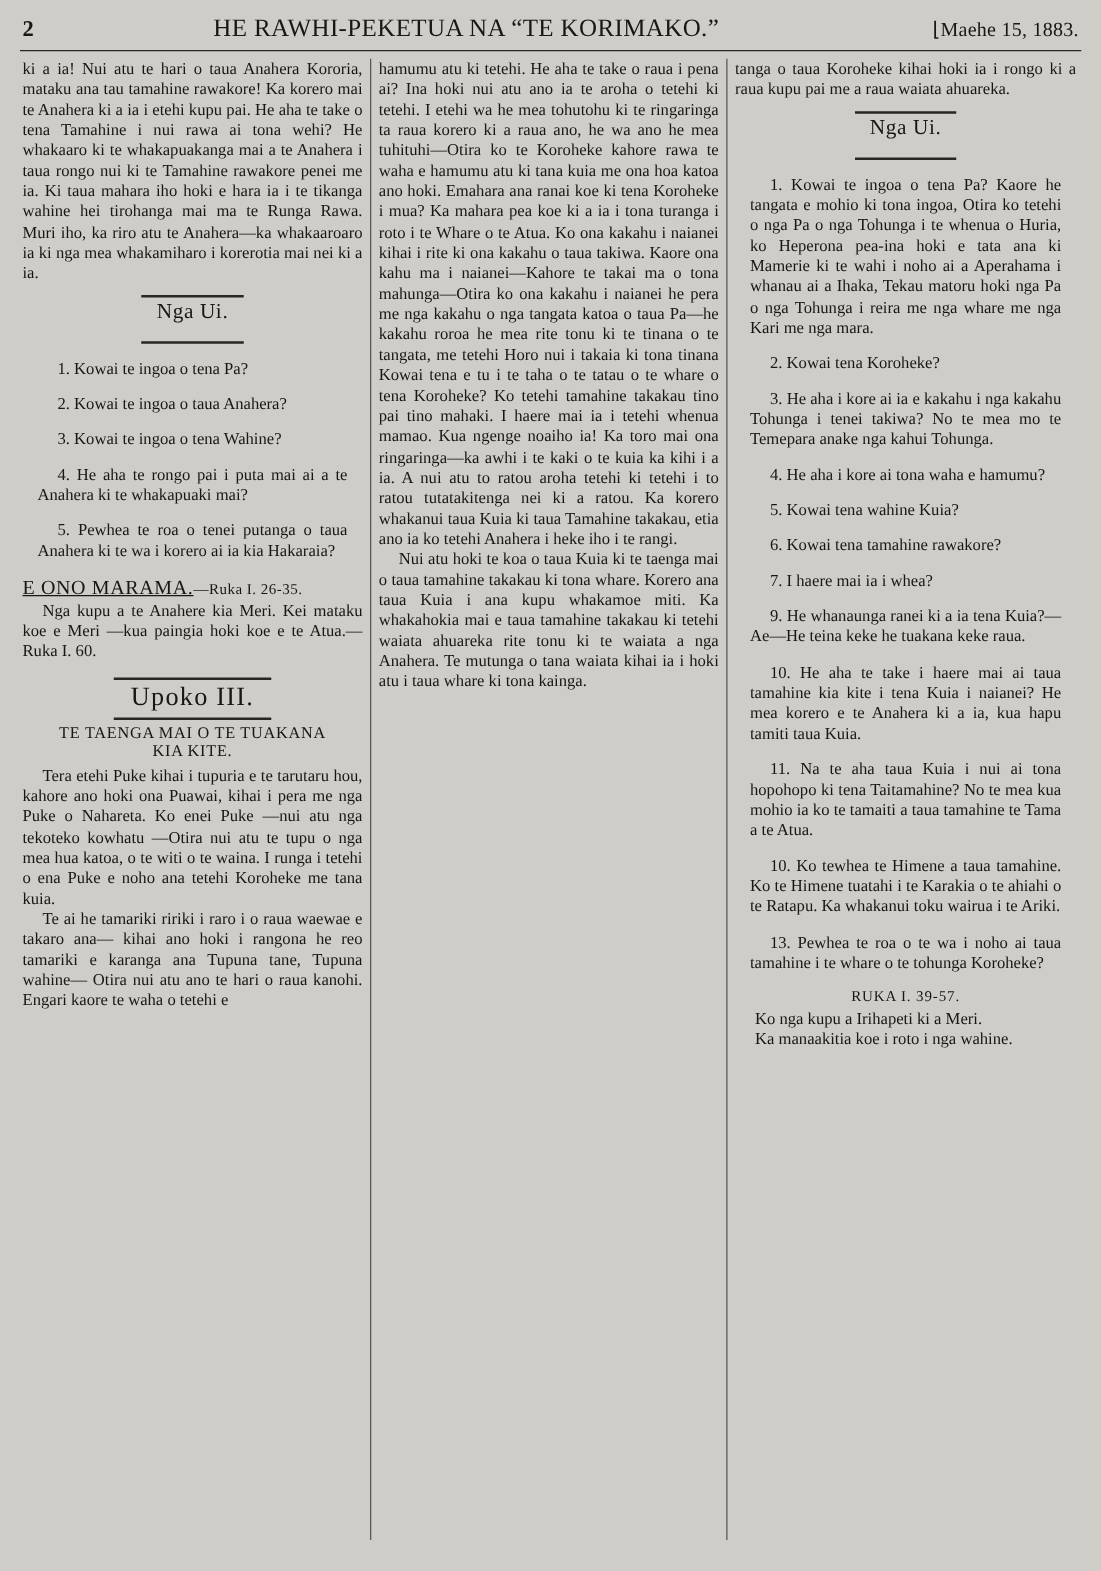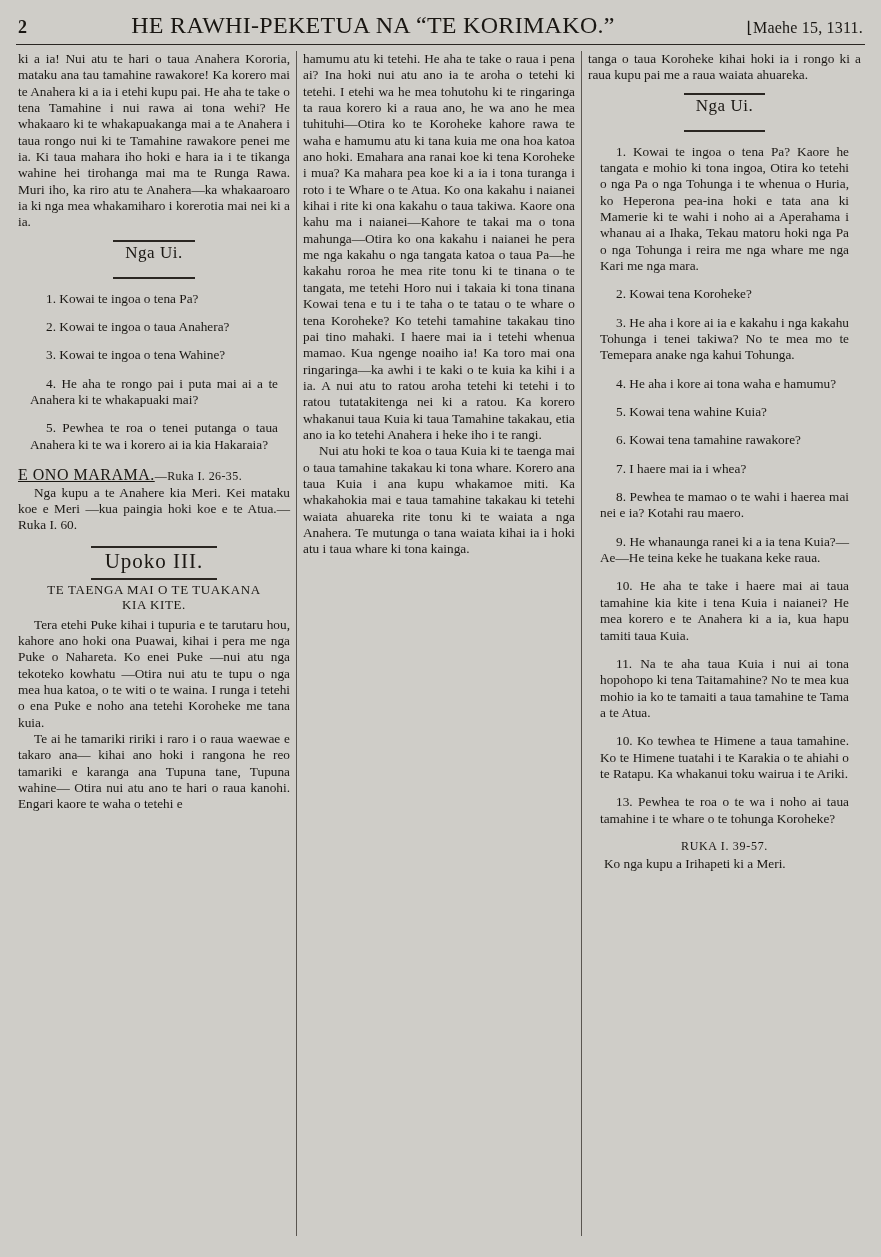--- a/index.html
+++ b/index.html
@@ -38,7 +38,7 @@
   .masthead .title {
     flex: 1;
     text-align: center;
-    font-size: 24px;
+    font-size: 20px;
     letter-spacing: 0.3px;
     white-space: nowrap;
   }

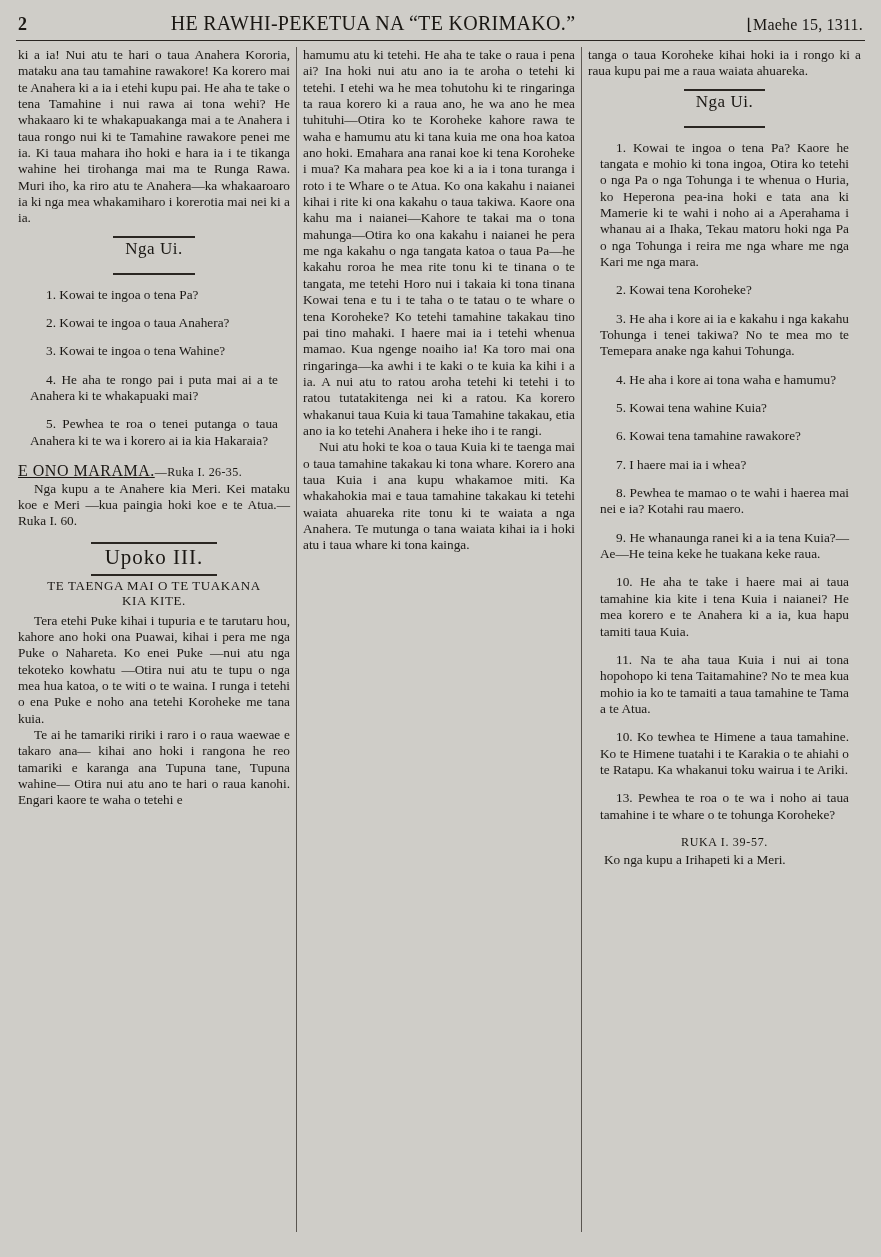--- a/index.html
+++ b/index.html
@@ -140,7 +140,7 @@
   <div class="masthead">
     <div class="pageno">2</div>
     <div class="title">HE RAWHI-PEKETUA NA “TE KORIMAKO.”</div>
-    <div class="issue">⌊Maehe 15, 1311.</div>
+    <div class="issue">⌊Maehe 15, 1883.</div>
   </div>
   <div class="rule"></div>
 

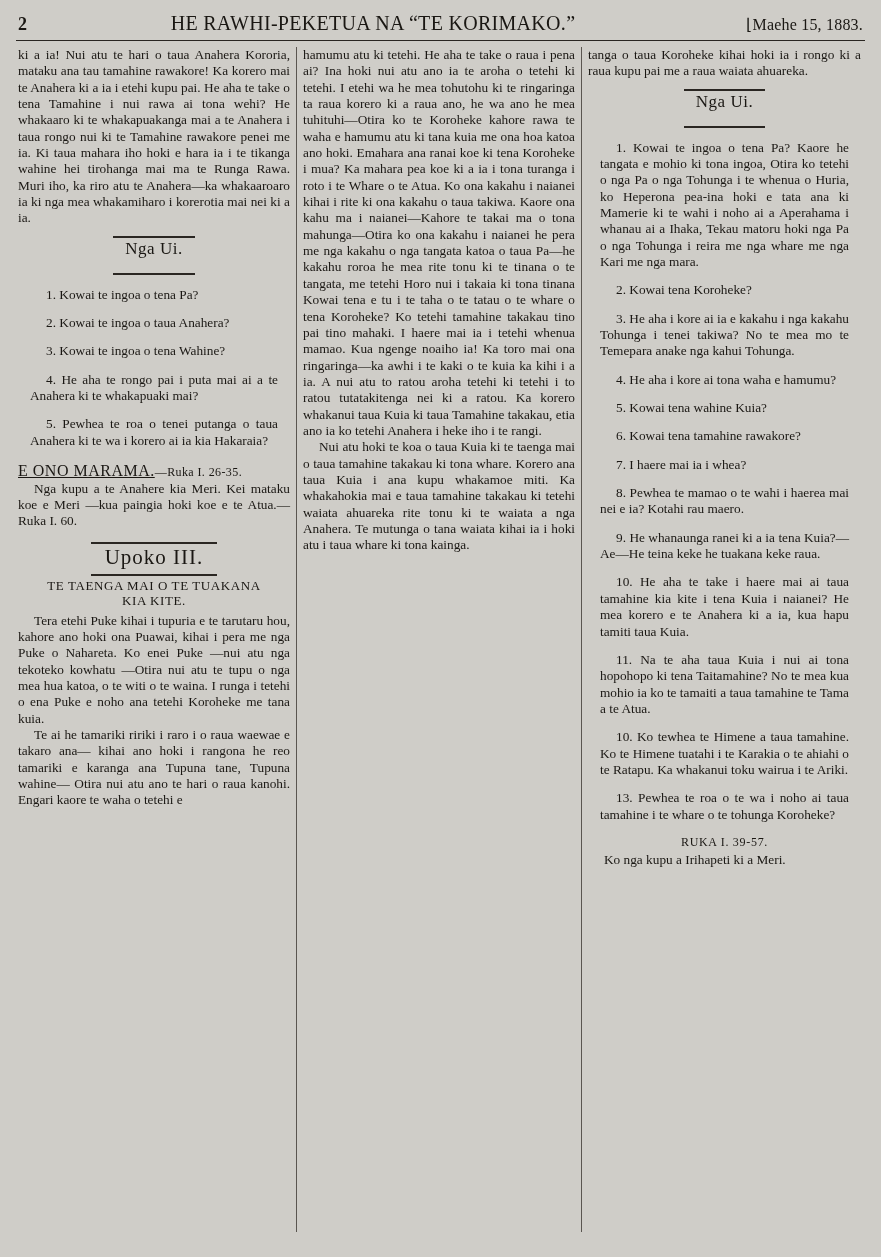--- a/index.html
+++ b/index.html
@@ -198,7 +198,6 @@
         <p>5.  Kowai tena wahine Kuia?</p>
         <p>6.  Kowai tena tamahine rawakore?</p>
         <p>7.  I haere mai ia i whea?</p>
-        <p>8.  Pewhea te mamao o te wahi i haerea mai nei e ia?  Kotahi rau maero.</p>
         <p>9.  He whanaunga ranei ki a ia tena Kuia?—Ae—He teina keke he tuakana keke raua.</p>
         <p>10.  He aha te take i haere mai ai taua tamahine kia kite i tena Kuia i naianei?  He mea korero e te Anahera ki a ia, kua hapu tamiti taua Kuia.</p>
         <p>11.  Na te aha taua Kuia i nui ai tona hopohopo ki tena Taitamahine?  No te mea kua mohio ia ko te tamaiti a taua tamahine te Tama a te Atua.</p>

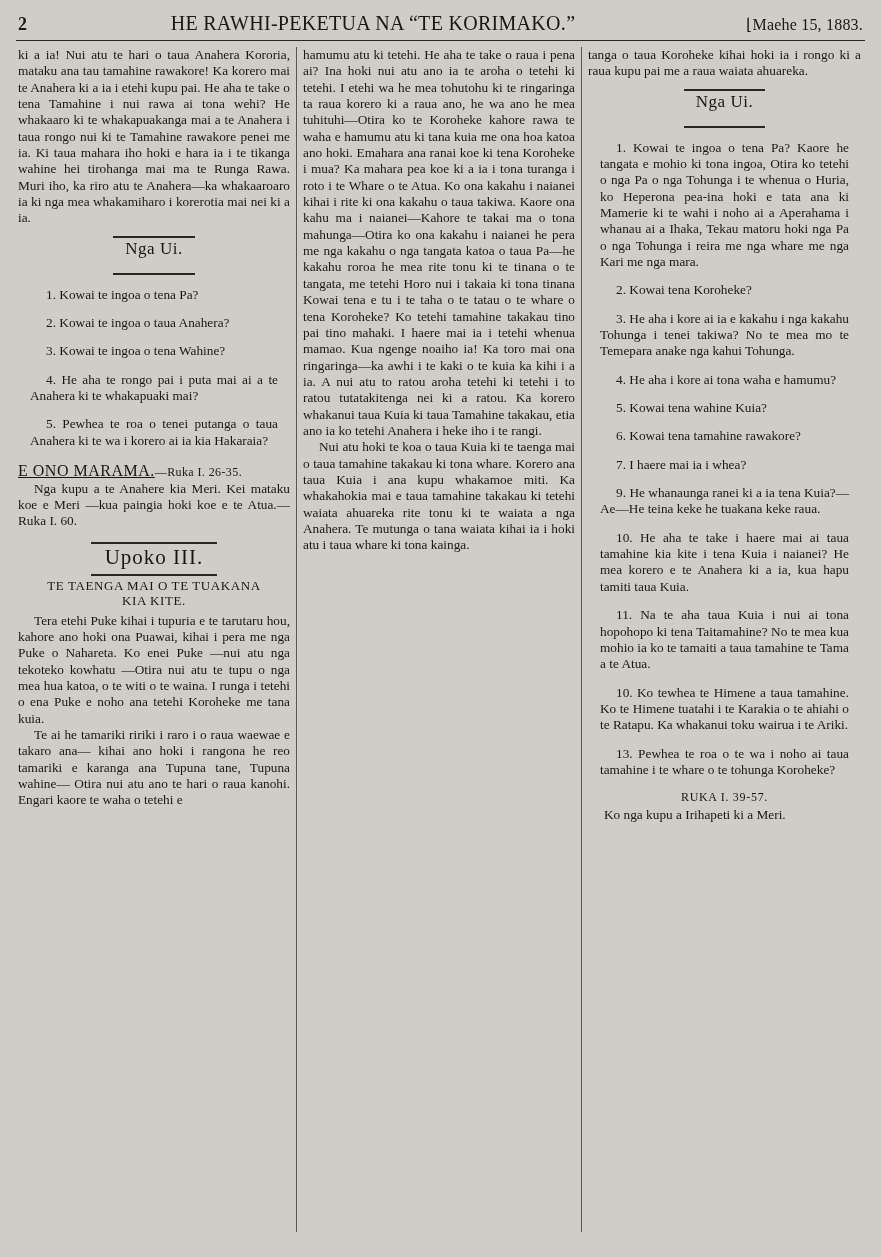--- a/index.html
+++ b/index.html
@@ -208,6 +208,7 @@
       <div class="ref-center">RUKA I. 39-57.</div>
 
       <p>Ko nga kupu a Irihapeti ki a Meri.</p>
+      <p>Ka manaakitia koe i roto i nga wahine.</p>
     </div>
 
   </div>

